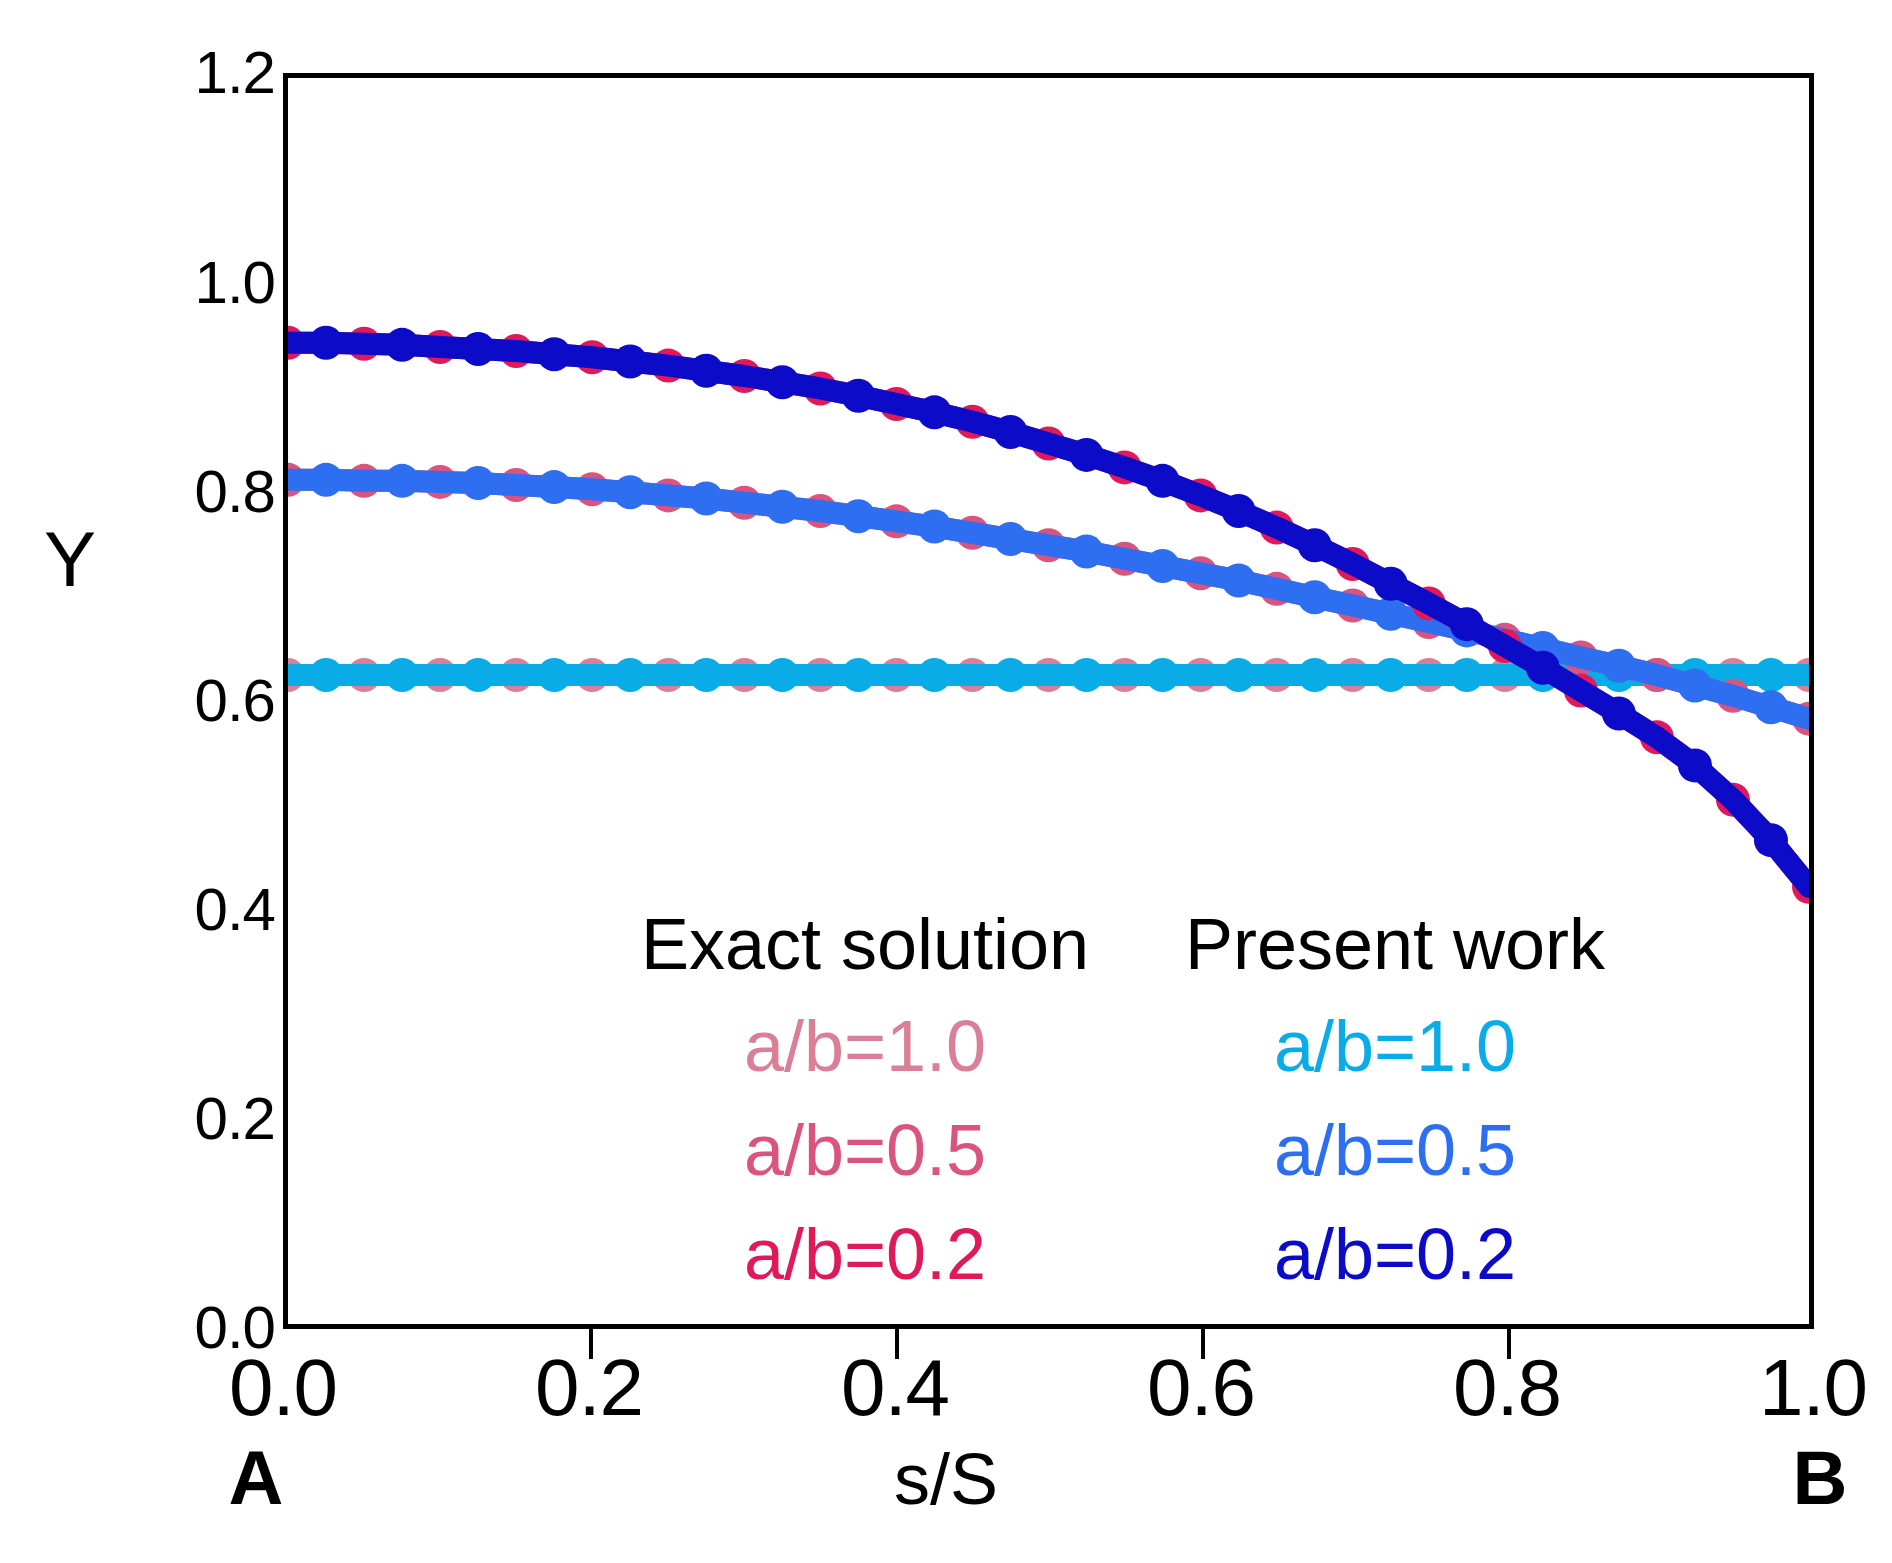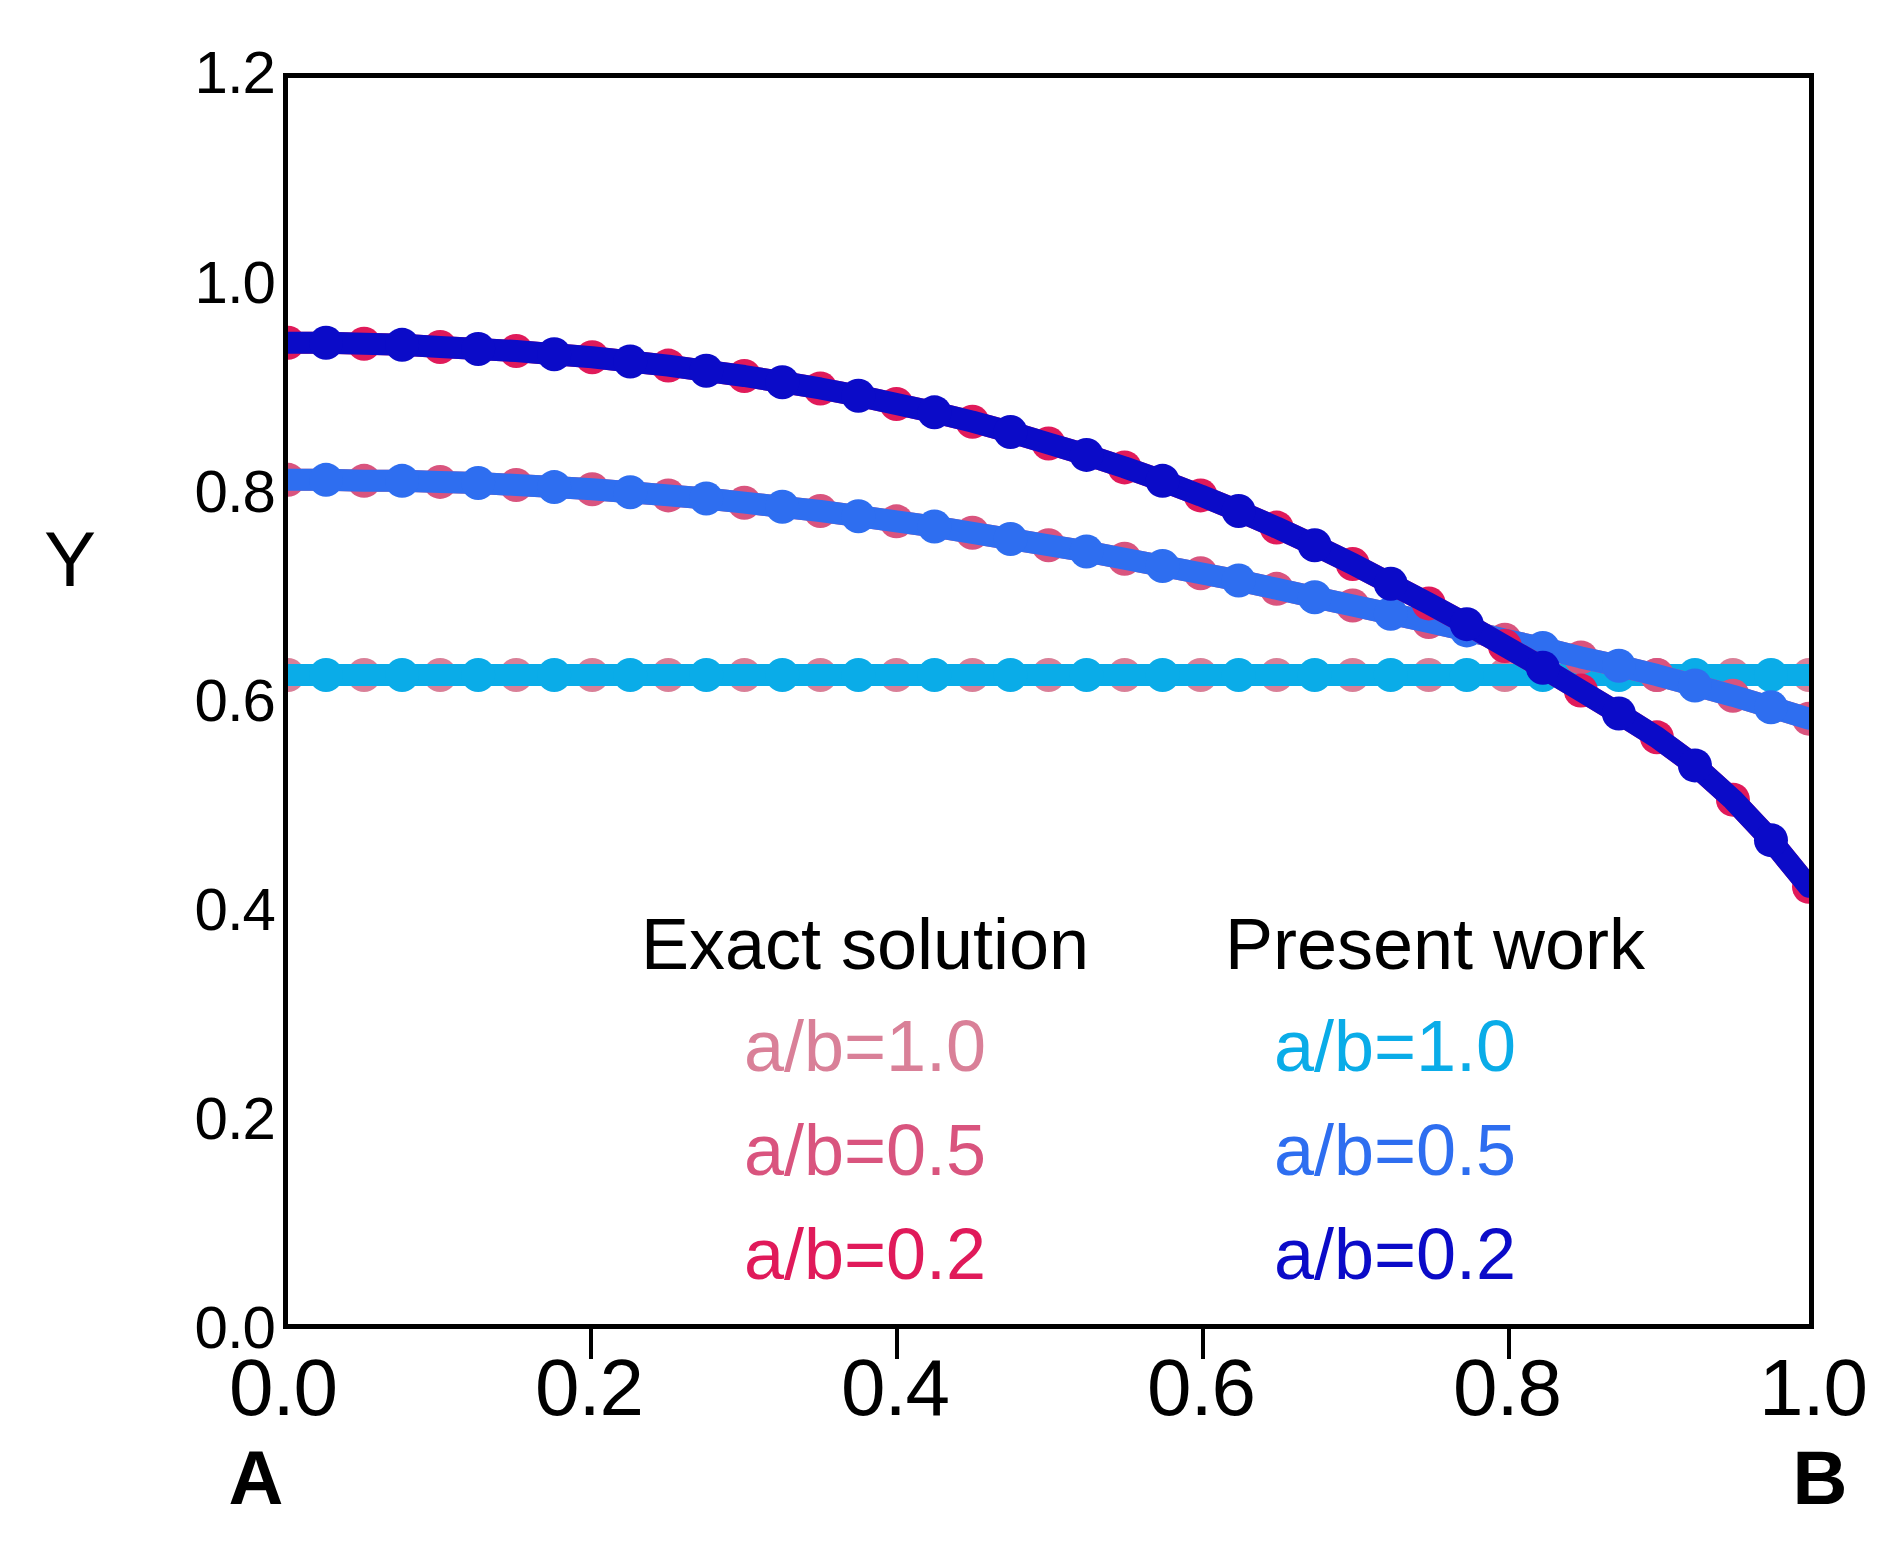--- a/index.html
+++ b/index.html
@@ -49,7 +49,7 @@
   #legend{
     position:absolute;left:600px;top:906px;width:1100px;
   }
-  .legend-head-row{display:flex;gap:40px;}
+  .legend-head-row{display:flex;}
   .legend-row{display:flex;margin-top:24px;}
   .legend-col{width:530px;text-align:center;}
   .legend-head{

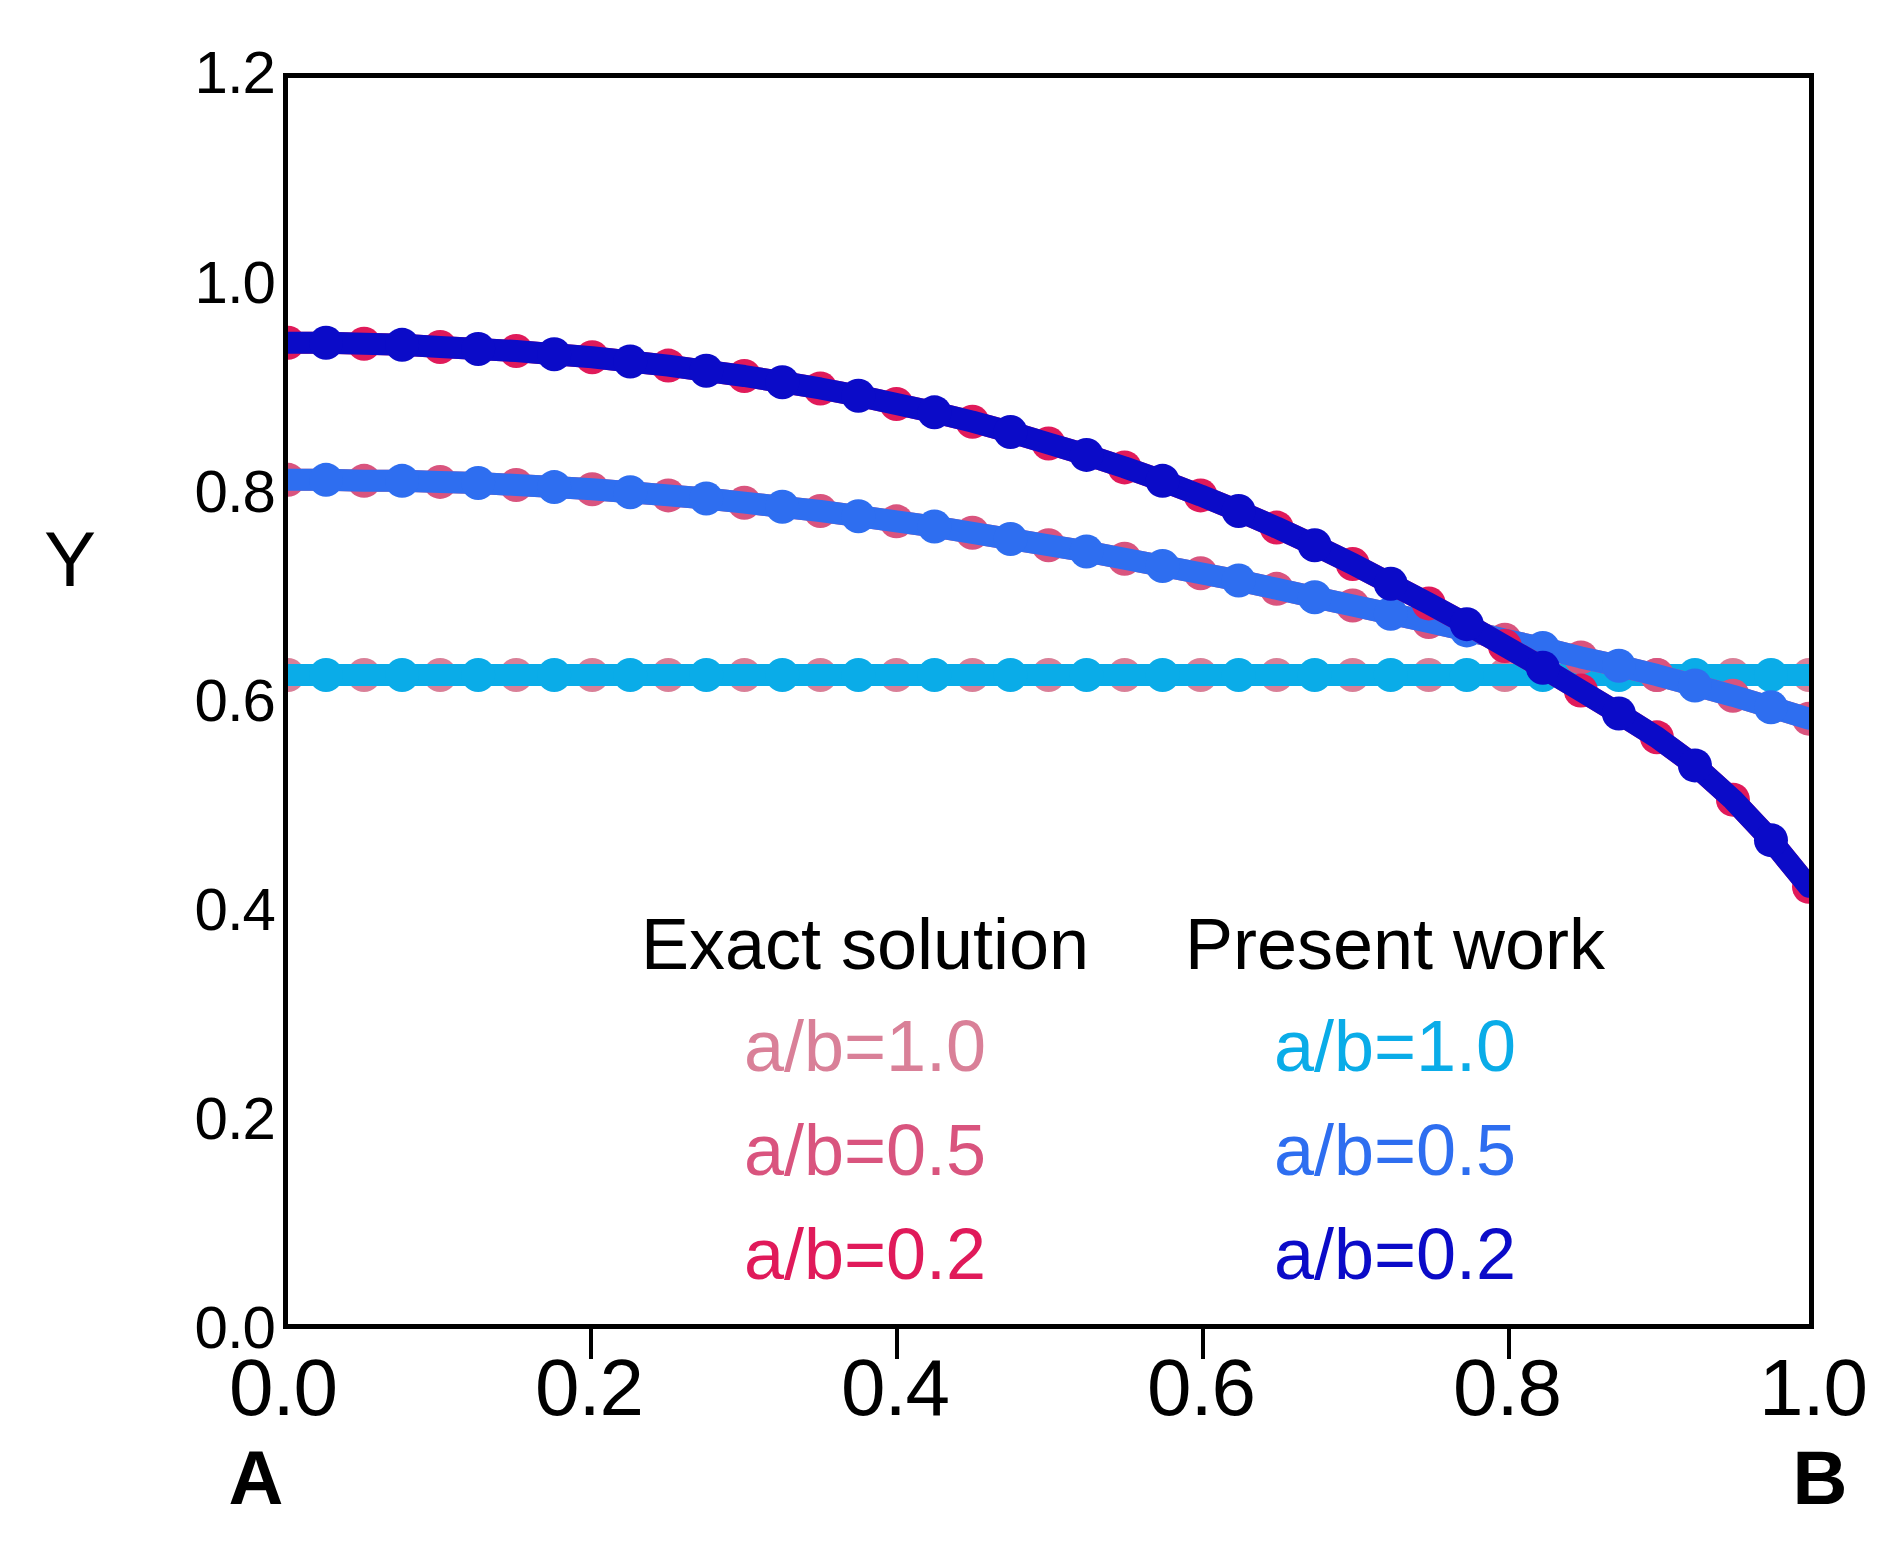--- a/index.html
+++ b/index.html
@@ -276,6 +276,7 @@
     </div>
   </div>
 
+  <div id="x-axis-title">s/S</div>
   <div id="endpoint-a">A</div>
   <div id="endpoint-b">B</div>
 

